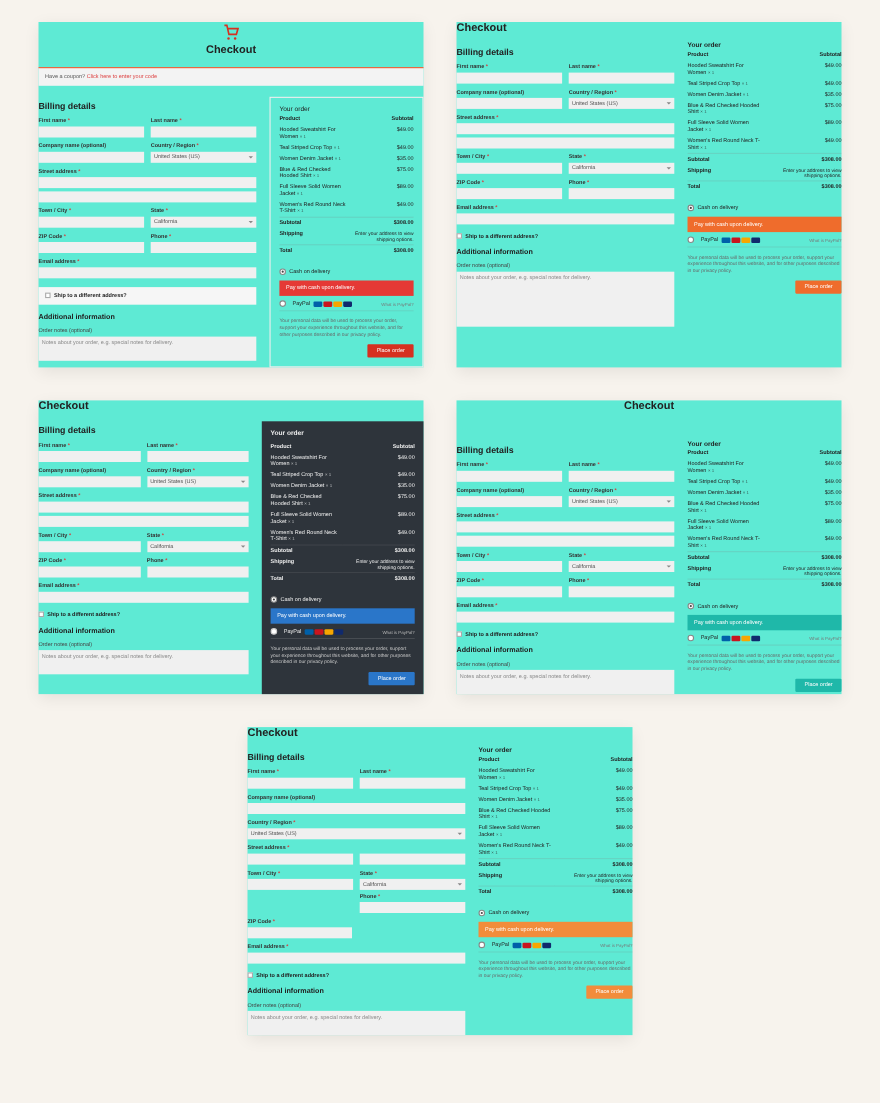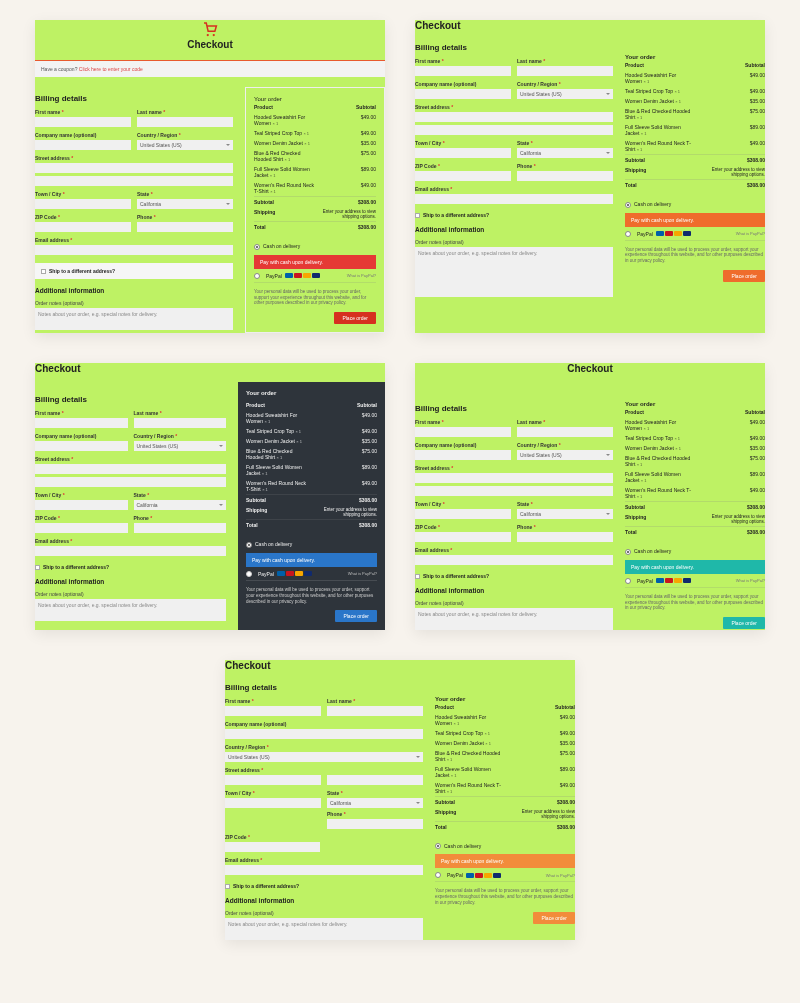--- a/index.html
+++ b/index.html
@@ -19,7 +19,7 @@
     margin: 0 auto;
   }
   .card {
-    background: #bef264;
+    background: #5eead4;
     box-shadow: 0 4px 14px rgba(0,0,0,0.08);
     width: 350px;
     position: relative;

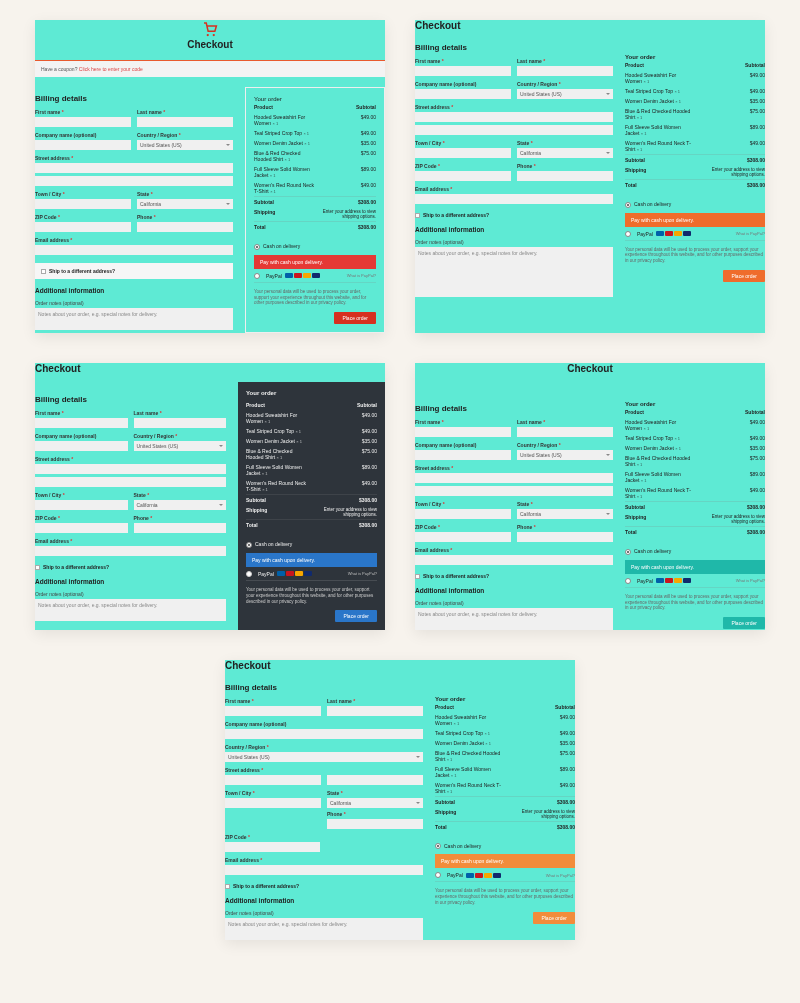--- a/index.html
+++ b/index.html
@@ -37,7 +37,7 @@
     color:#555;
   }
   .coupon .link { color: #d44; }
-  .cols { display: flex; gap: 12px; align-items: center; }
+  .cols { display: flex; gap: 12px; align-items: flex-start; }
   .form-col { flex: 1 1 auto; }
   .order-col { flex: 0 0 40%; }
   .order-col.wide { flex: 0 0 42%; }

